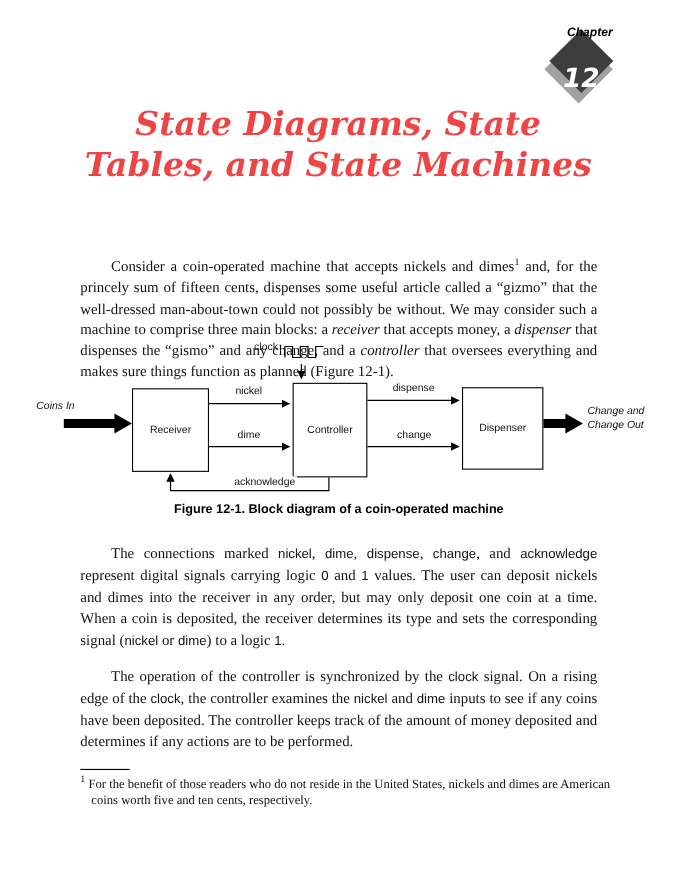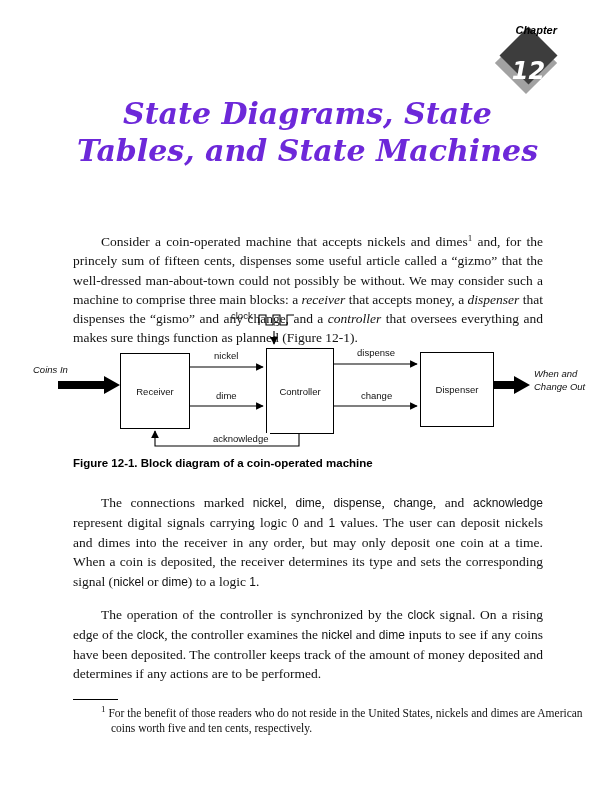--- a/index.html
+++ b/index.html
@@ -17,7 +17,7 @@
 
   
   #title{position:absolute;left:40px;top:95px;width:535px;text-align:center;
-    font-family:"DejaVu Serif",serif;font-style:italic;font-weight:bold;font-size:30px;line-height:37px;color:#6d28d9;}
+    font-family:"DejaVu Serif",serif;font-style:italic;font-weight:bold;font-size:30px;line-height:37px;color:#ef4444;}
 
   
   .body-par{position:absolute;left:73px;width:470px;font-family:"Liberation Serif",serif;

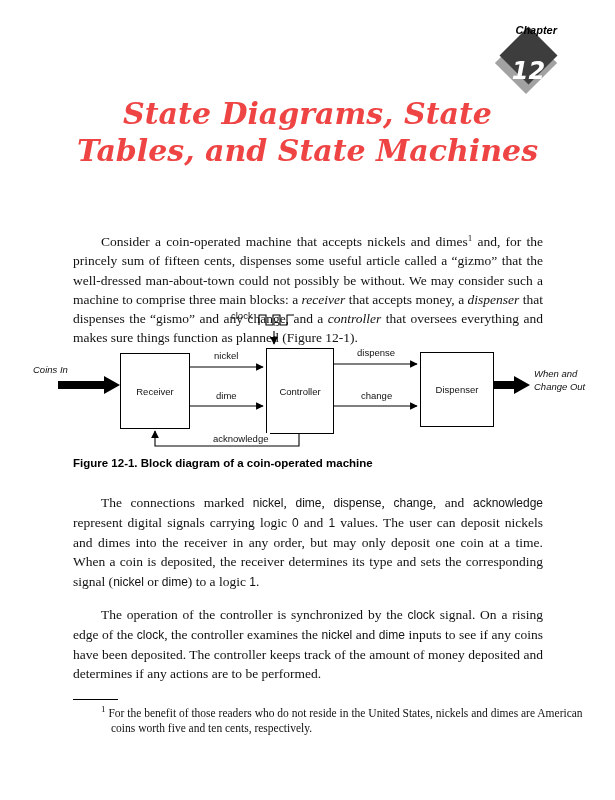--- a/index.html
+++ b/index.html
@@ -120,7 +120,7 @@
   <div class="dlabel" id="lbl-ack">acknowledge</div>
   <div class="dlabel" id="lbl-coins">Coins In</div>
   <div class="dlabel" id="lbl-gizmo">
-    <span>When and</span>
+    <span>Change and</span>
     <span>Change Out</span>
   </div>
 

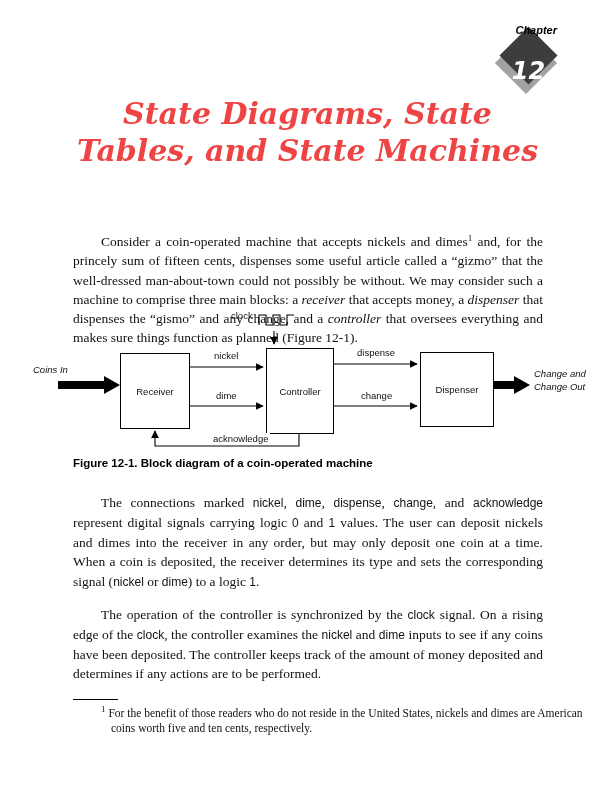--- a/index.html
+++ b/index.html
@@ -48,7 +48,7 @@
   #lbl-gizmo span{display:block;}
 
   
-  #caption{position:absolute;left:73px;top:457px;width:470px;text-align:left;
+  #caption{position:absolute;left:73px;top:457px;width:470px;text-align:center;
     font-family:"Liberation Sans",sans-serif;font-weight:bold;font-size:11.5px;color:#000;}
 
   

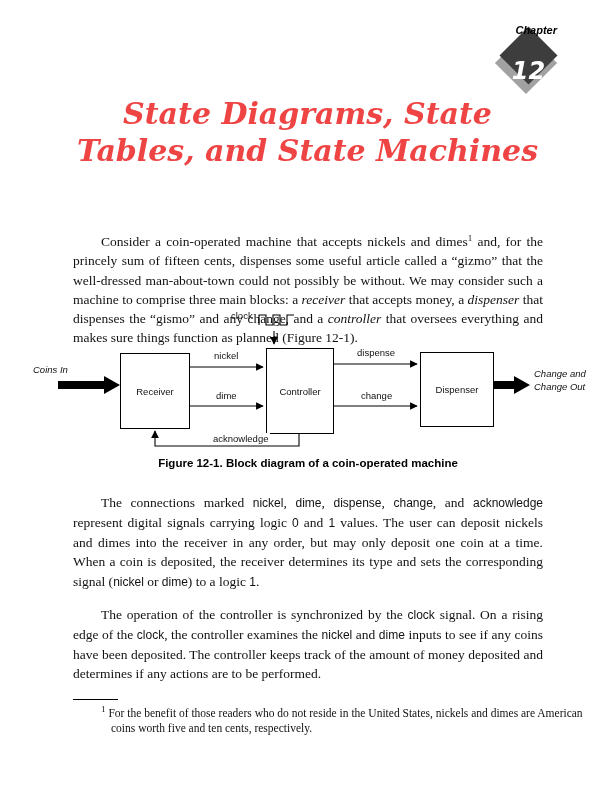--- a/index.html
+++ b/index.html
@@ -55,7 +55,7 @@
   #fn-rule{position:absolute;left:73px;top:699px;width:45px;border-top:1.5px solid #000;}
   #footnote{position:absolute;left:73px;top:706px;width:472px;
     font-family:"Liberation Serif",serif;font-size:11.5px;line-height:14.5px;
-    padding-left:10px;text-indent:-10px;color:#111;margin-left:28px;}
+    padding-left:10px;text-indent:-10px;color:#111;}
 </style>
 </head>
 <body>

